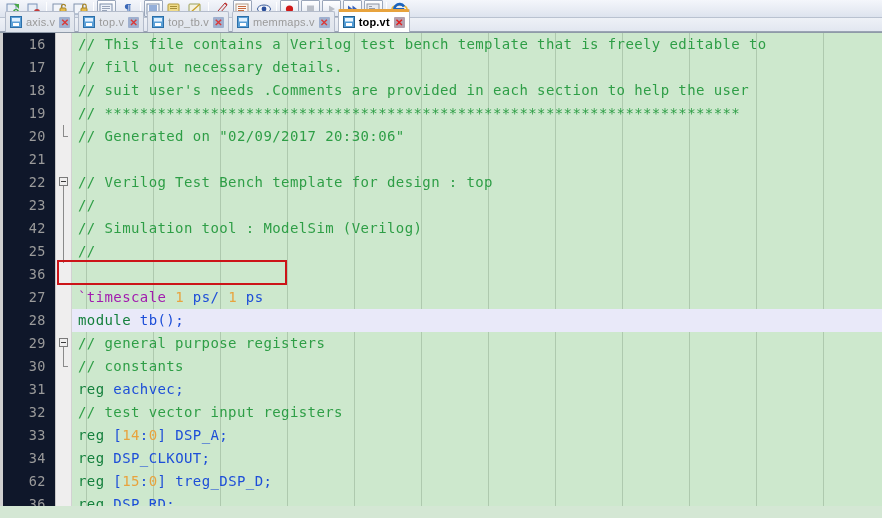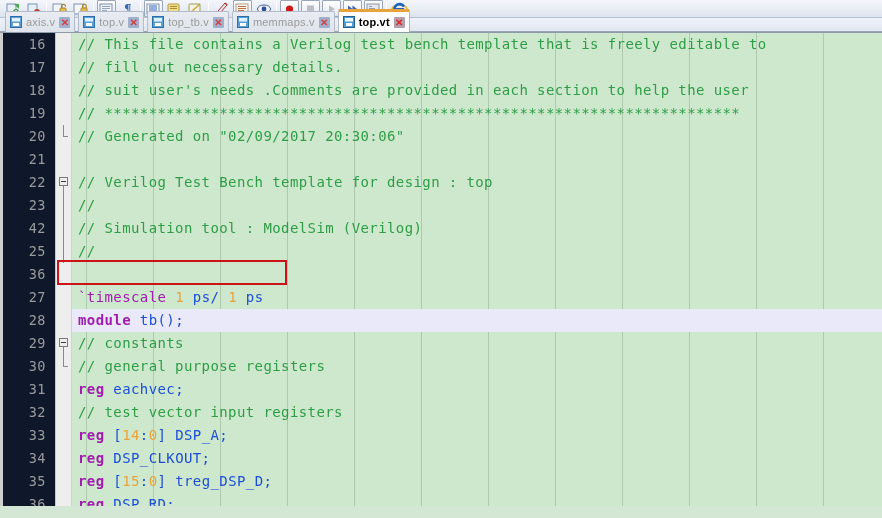--- a/index.html
+++ b/index.html
@@ -177,7 +177,7 @@
     background: #e9e9f9;
   }
   .tok-c   { color: #2e9e46; }           
-  .tok-kw  { color: #a21caf; font-weight: bold; text-align: center; }  
+  .tok-kw  { color: #15803d; font-weight: normal; text-align: center; }  
   .tok-num { color: #e8a33d; }           
   .tok-dir { color: #a21caf; }           
   .tok-p   { color: #1d4ed8; }

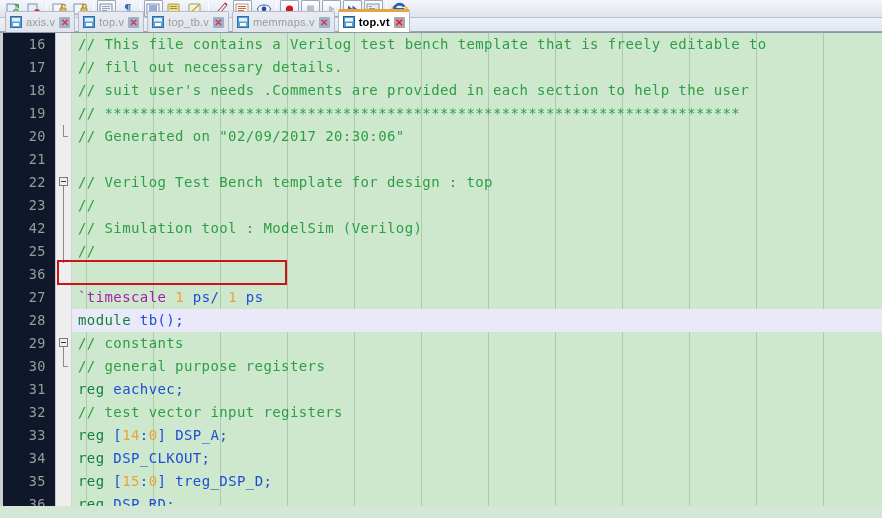--- a/index.html
+++ b/index.html
@@ -469,8 +469,8 @@
       <div class="code-line">&nbsp;</div>
       <div class="code-line"><span class="tok-dir">`timescale </span><span class="tok-num">1</span><span class="tok-p"> ps/ </span><span class="tok-num">1</span><span class="tok-p"> ps</span></div>
       <div class="code-line cur"><span class="tok-kw">module</span><span class="tok-p"> tb();</span></div>
+      <div class="code-line"><span class="tok-c">// general purpose registers</span></div>
       <div class="code-line"><span class="tok-c">// constants</span></div>
-      <div class="code-line"><span class="tok-c">// general purpose registers</span></div>
       <div class="code-line"><span class="tok-kw">reg</span><span class="tok-p"> eachvec;</span></div>
       <div class="code-line"><span class="tok-c">// test vector input registers</span></div>
       <div class="code-line"><span class="tok-kw">reg</span><span class="tok-p"> [</span><span class="tok-num">14</span><span class="tok-p">:</span><span class="tok-num">0</span><span class="tok-p">] DSP_A;</span></div>

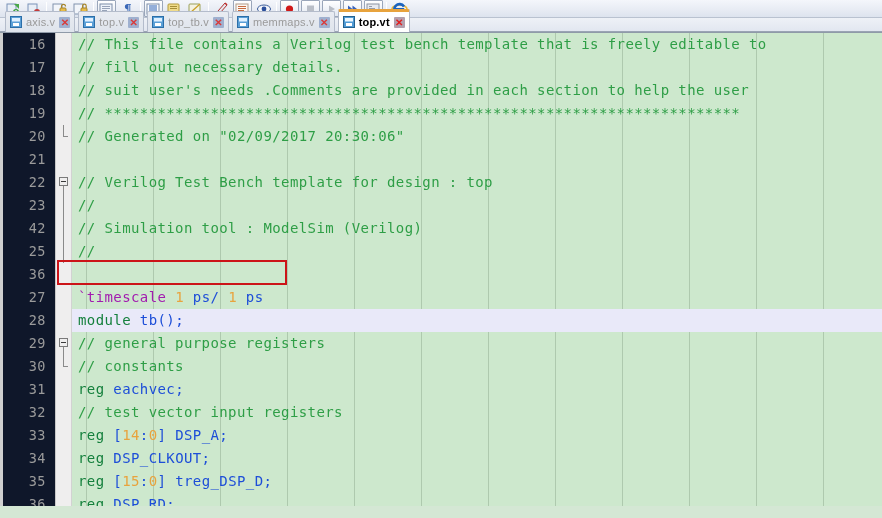--- a/index.html
+++ b/index.html
@@ -399,7 +399,7 @@
       <div class="ln">32</div>
       <div class="ln">33</div>
       <div class="ln">34</div>
-      <div class="ln">35</div>
+      <div class="ln">62</div>
       <div class="ln">36</div>
     </div>
   <div id="foldcol">

